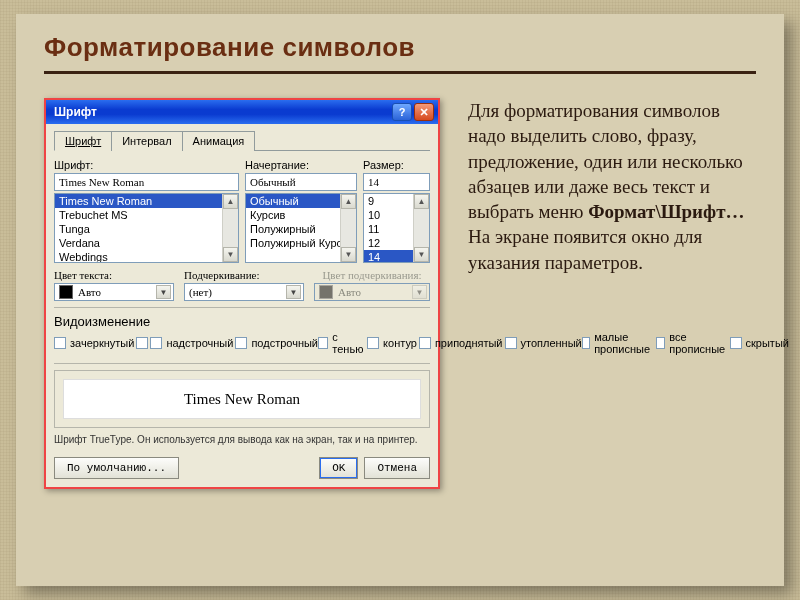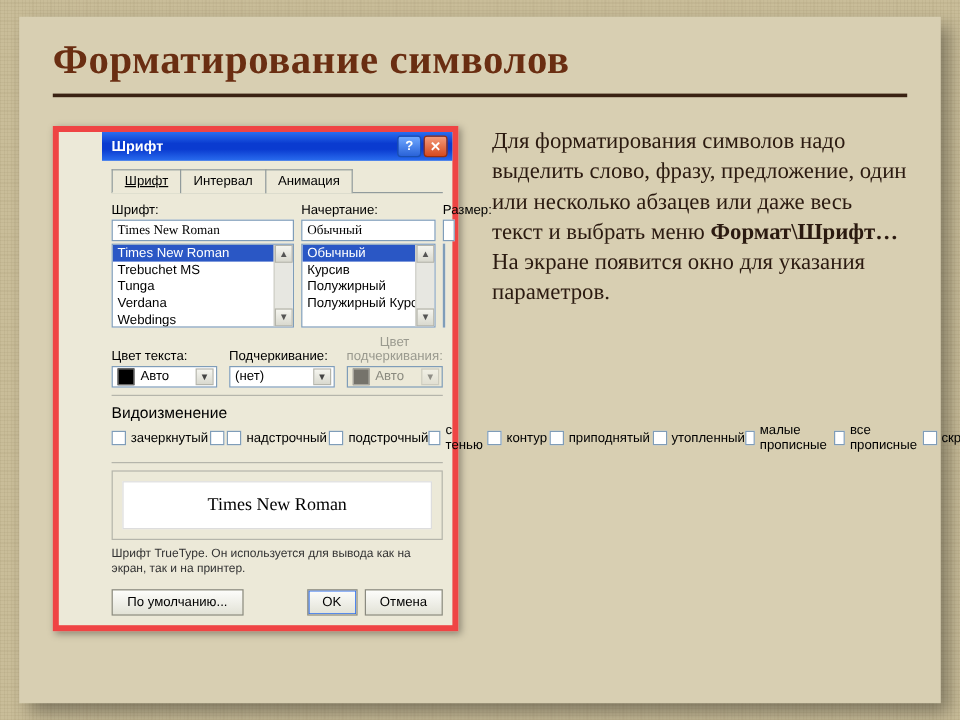--- a/index.html
+++ b/index.html
@@ -19,9 +19,9 @@
   }
   .slide-title {
     color: #6a2e12;
-    font-family: Liberation Serif, serif;
+    font-family: Liberation Sans, sans-serif;
     font-weight: bold;
-    font-size: 34px;
+    font-size: 26px;
     letter-spacing: .5px;
     padding-bottom: 10px;
   }

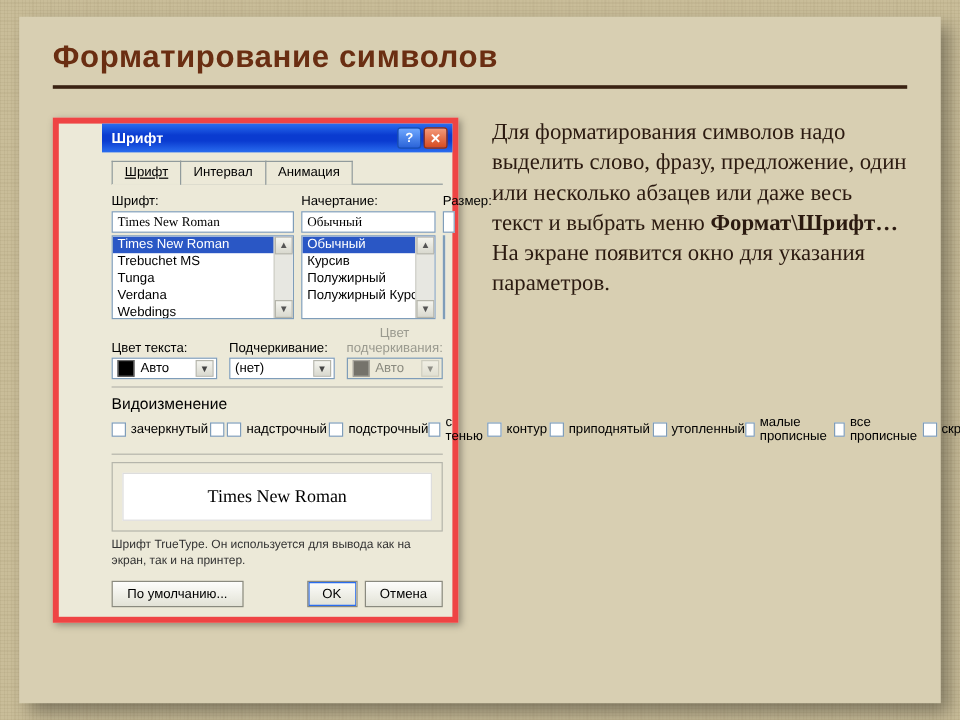--- a/index.html
+++ b/index.html
@@ -38,13 +38,12 @@
 
   
   .dlg {
-    width: 338px;
+    width: 396px;
     background: #ece9d8;
-    border: 5px solid #ef4444;
+    border: 2px solid #ef4444;
     font-family: Tahoma, sans-serif;
     font-size: 11px;
     box-shadow: 2px 2px 6px rgba(0,0,0,.35);
-    padding-left: 36px;
   }
   .titlebar {
     height: 24px;

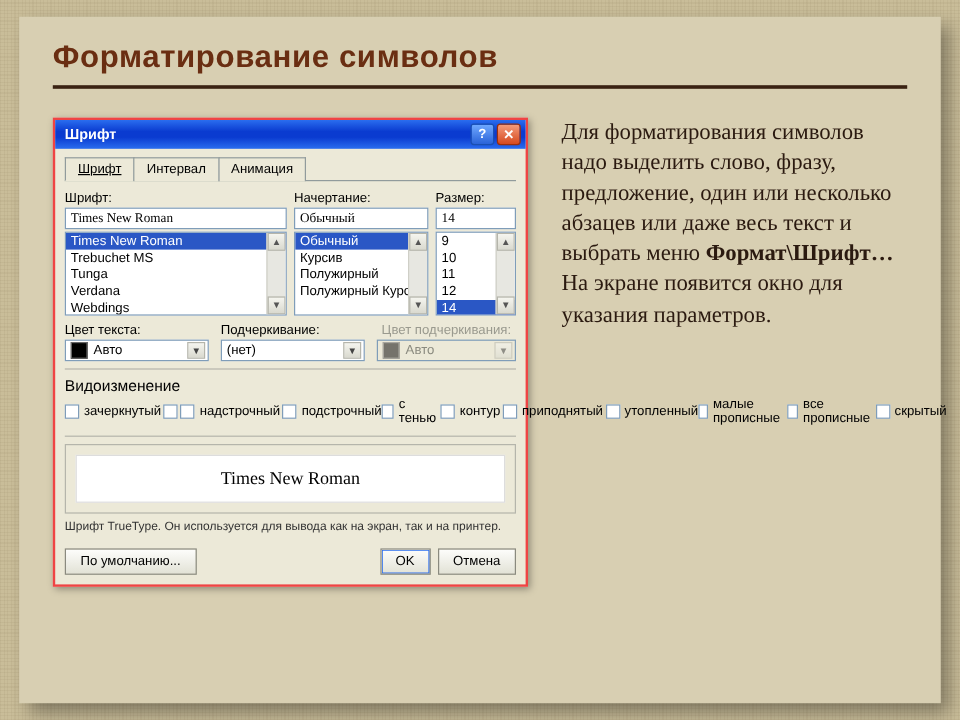--- a/index.html
+++ b/index.html
@@ -105,7 +105,7 @@
   }
   .sbtn { height:15px; background:linear-gradient(#f5f5ef,#d9d9cf); border:1px solid #b5b5ab; font-size:8px; display:flex;align-items:center;justify-content:center;color:#555;}
 
-  .color-row { display:flex; align-items:flex-end; gap: 10px; margin-top:6px; margin-bottom:6px;}
+  .color-row { display:flex; align-items:flex-end; gap: 10px; margin-top:6px; margin-bottom:6px;font-family:Liberation Serif, serif;}
   .cchip { width:14px;height:14px;border:1px solid #666; display:inline-block; vertical-align:middle;}
   .cchip.auto{ background:#000;}
   .cchip.uline{ background:#000;}

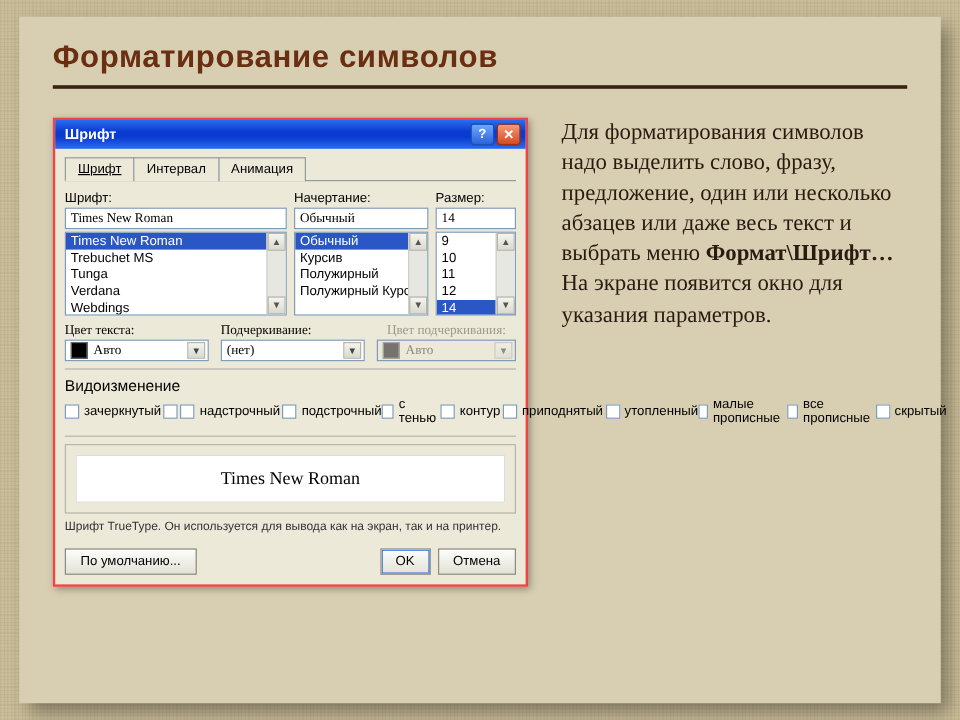--- a/index.html
+++ b/index.html
@@ -135,7 +135,7 @@
   .btnrow { display:flex; gap:6px; margin-top:10px; align-items:center;}
   .btn {
     height:22px; padding:0 12px; border:1px solid #8a8a7f; background:linear-gradient(#fdfdfb,#e2e2d6);
-    font-size:11px; font-family:Liberation Sans, sans-serif;text-align:center;
+    font-size:11px; font-family:Liberation Mono, monospace;text-align:center;
   }
   .btn.default { box-shadow: inset 0 0 0 1px #2a6def; }
 </style>

